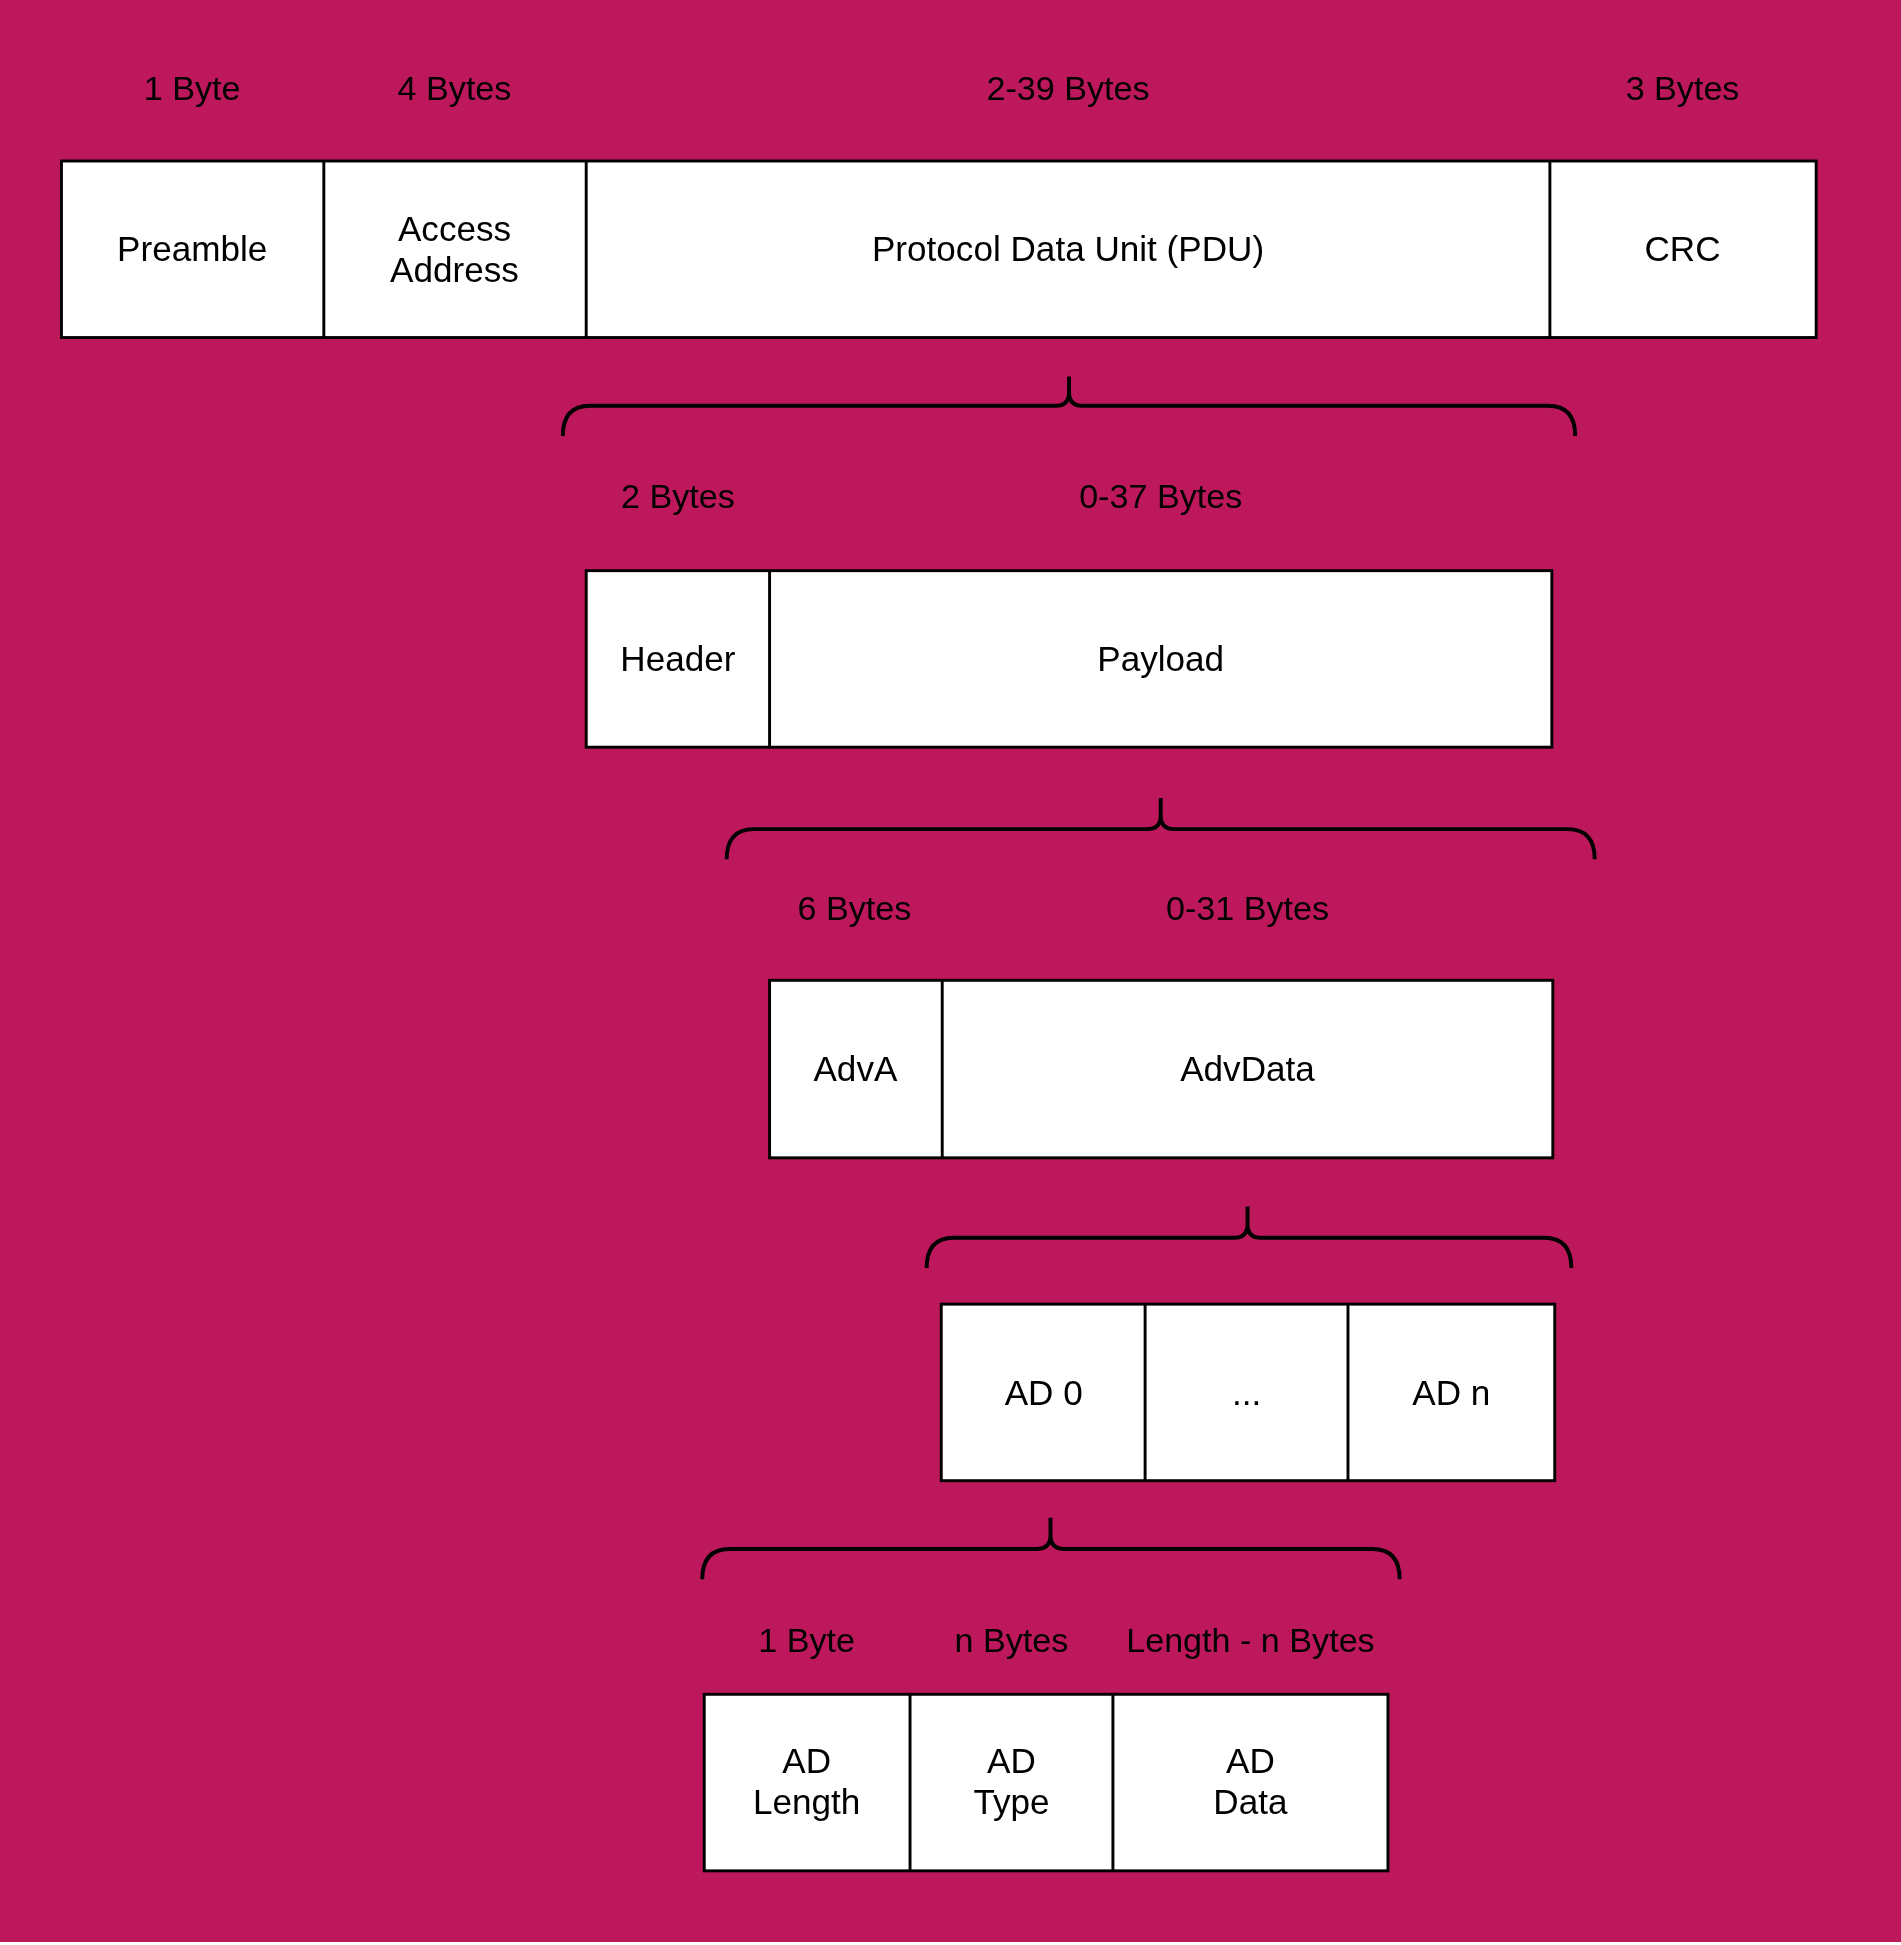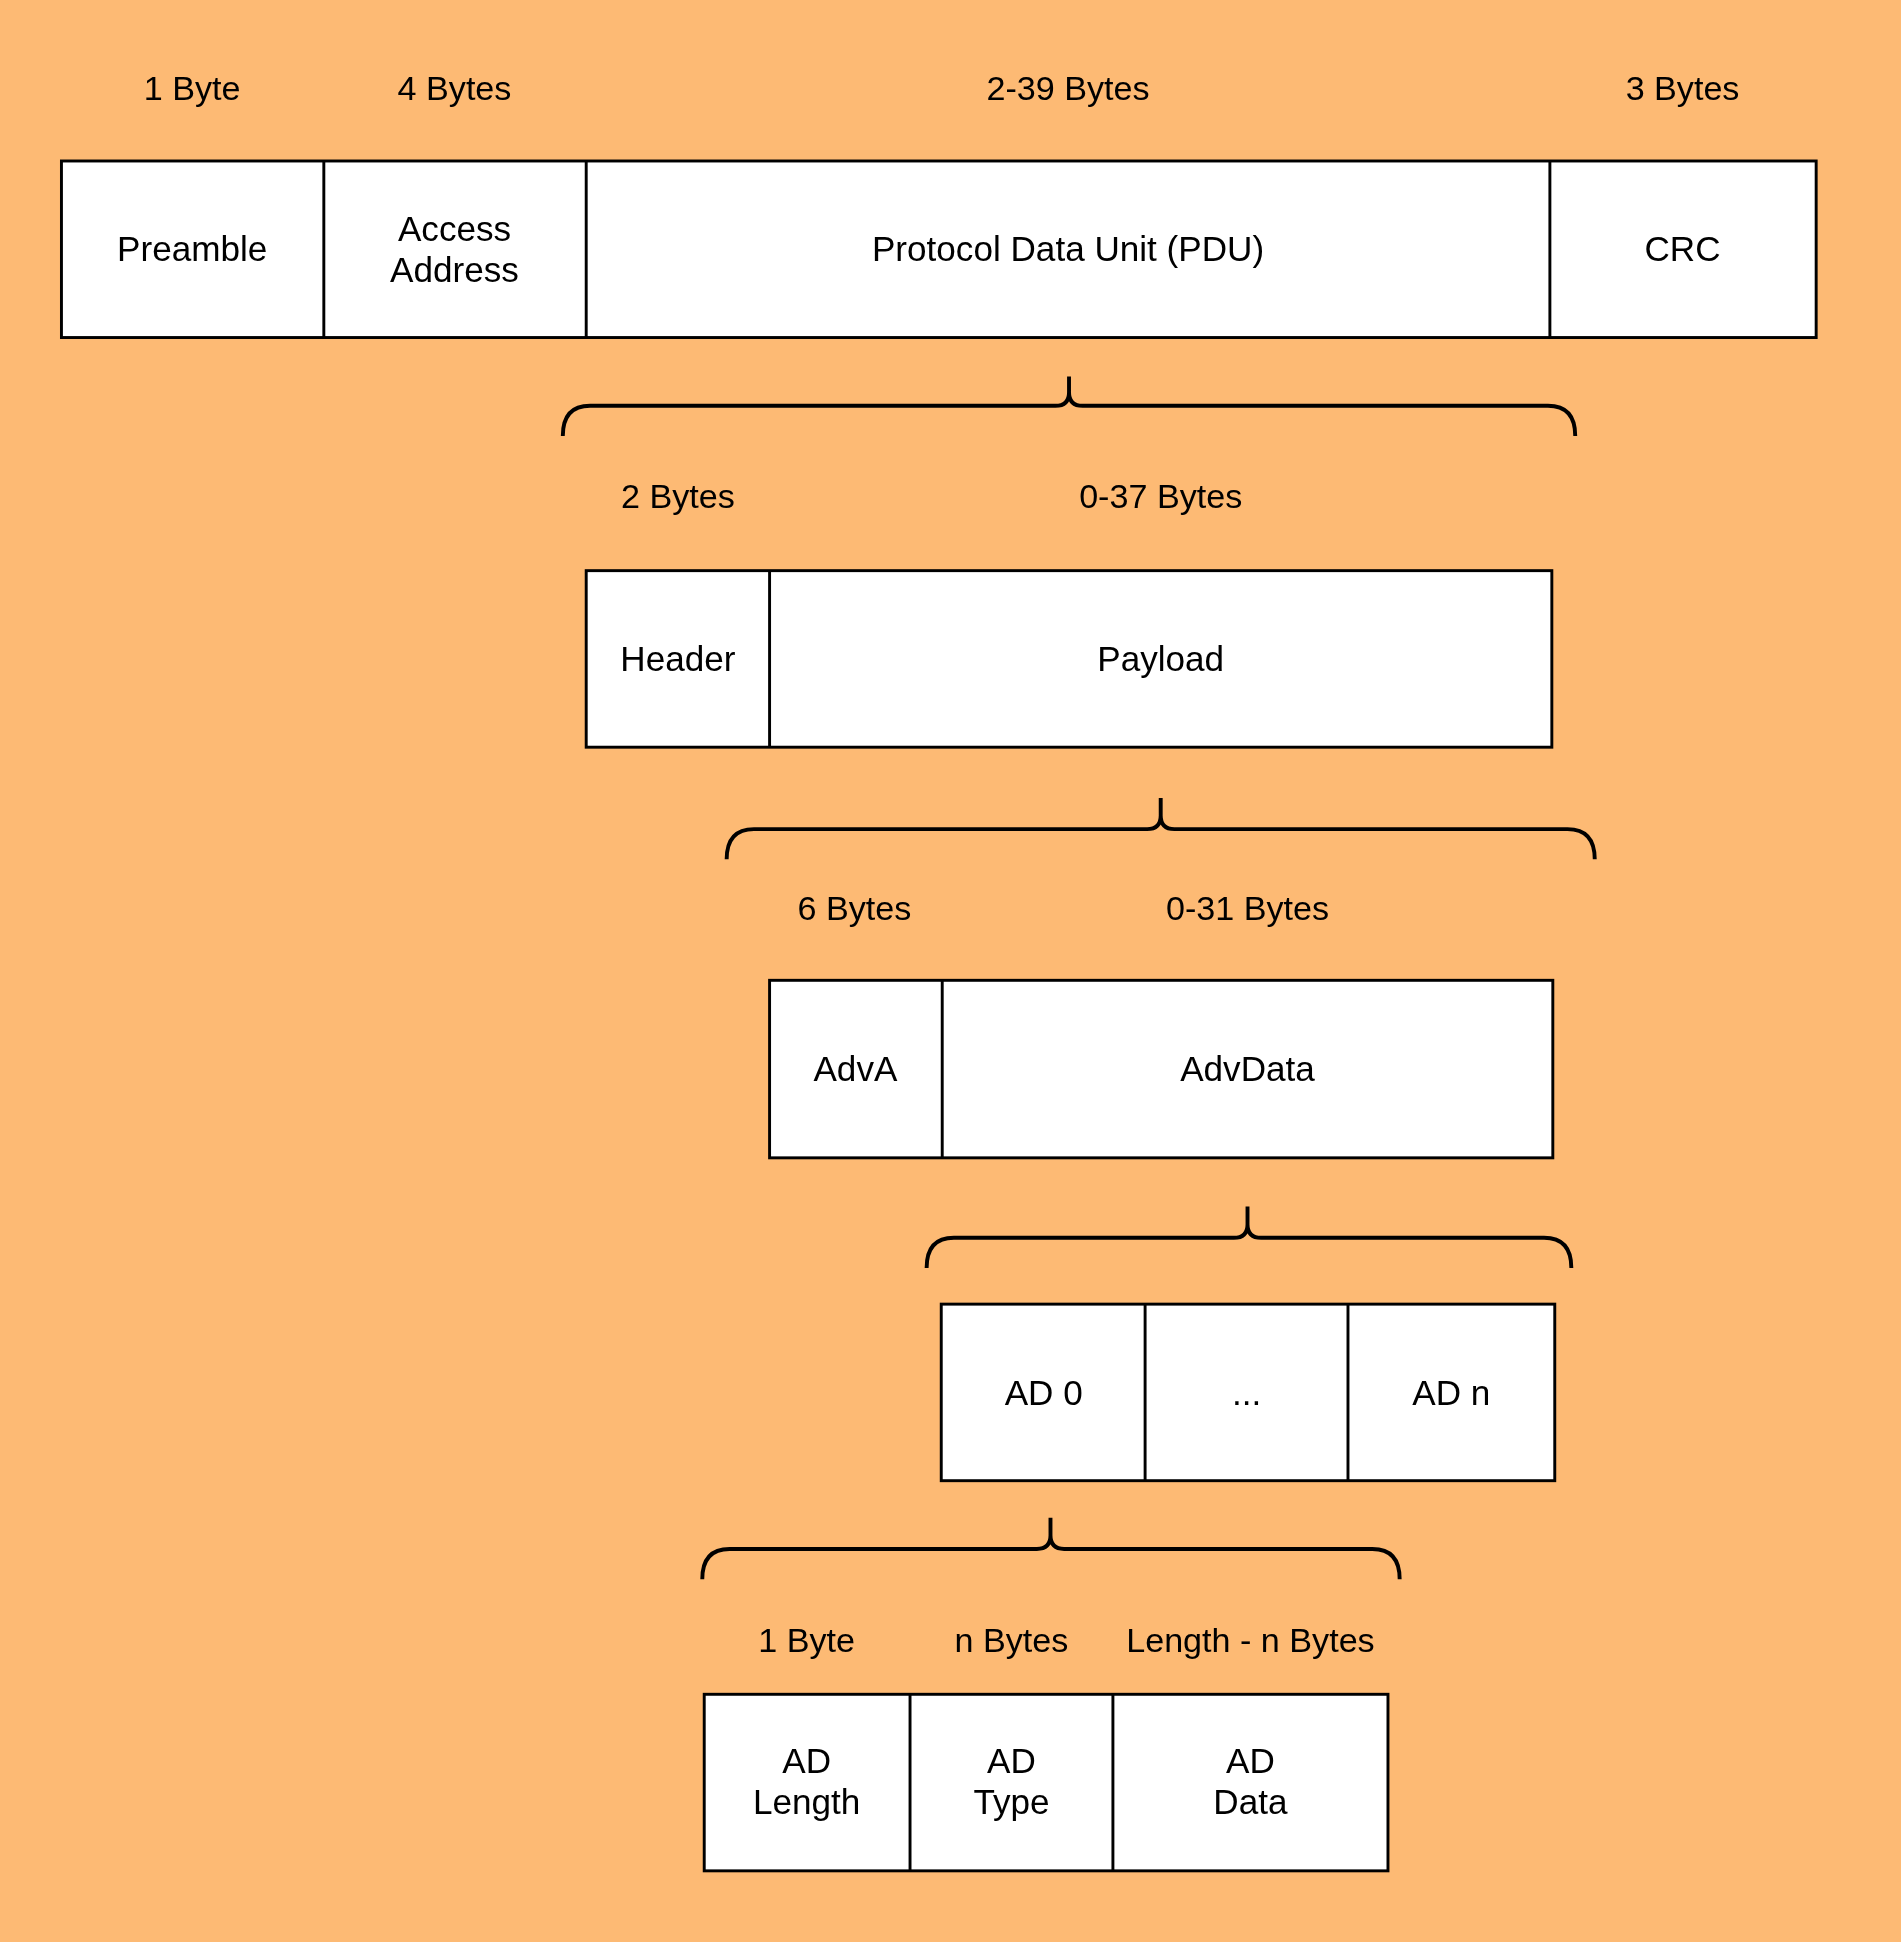--- a/index.html
+++ b/index.html
@@ -11,7 +11,7 @@
     position: relative;
     width: 1902px;
     height: 1942px;
-    background: #fdba74;
+    background: #be185d;
     overflow: hidden;
   }
   svg {

